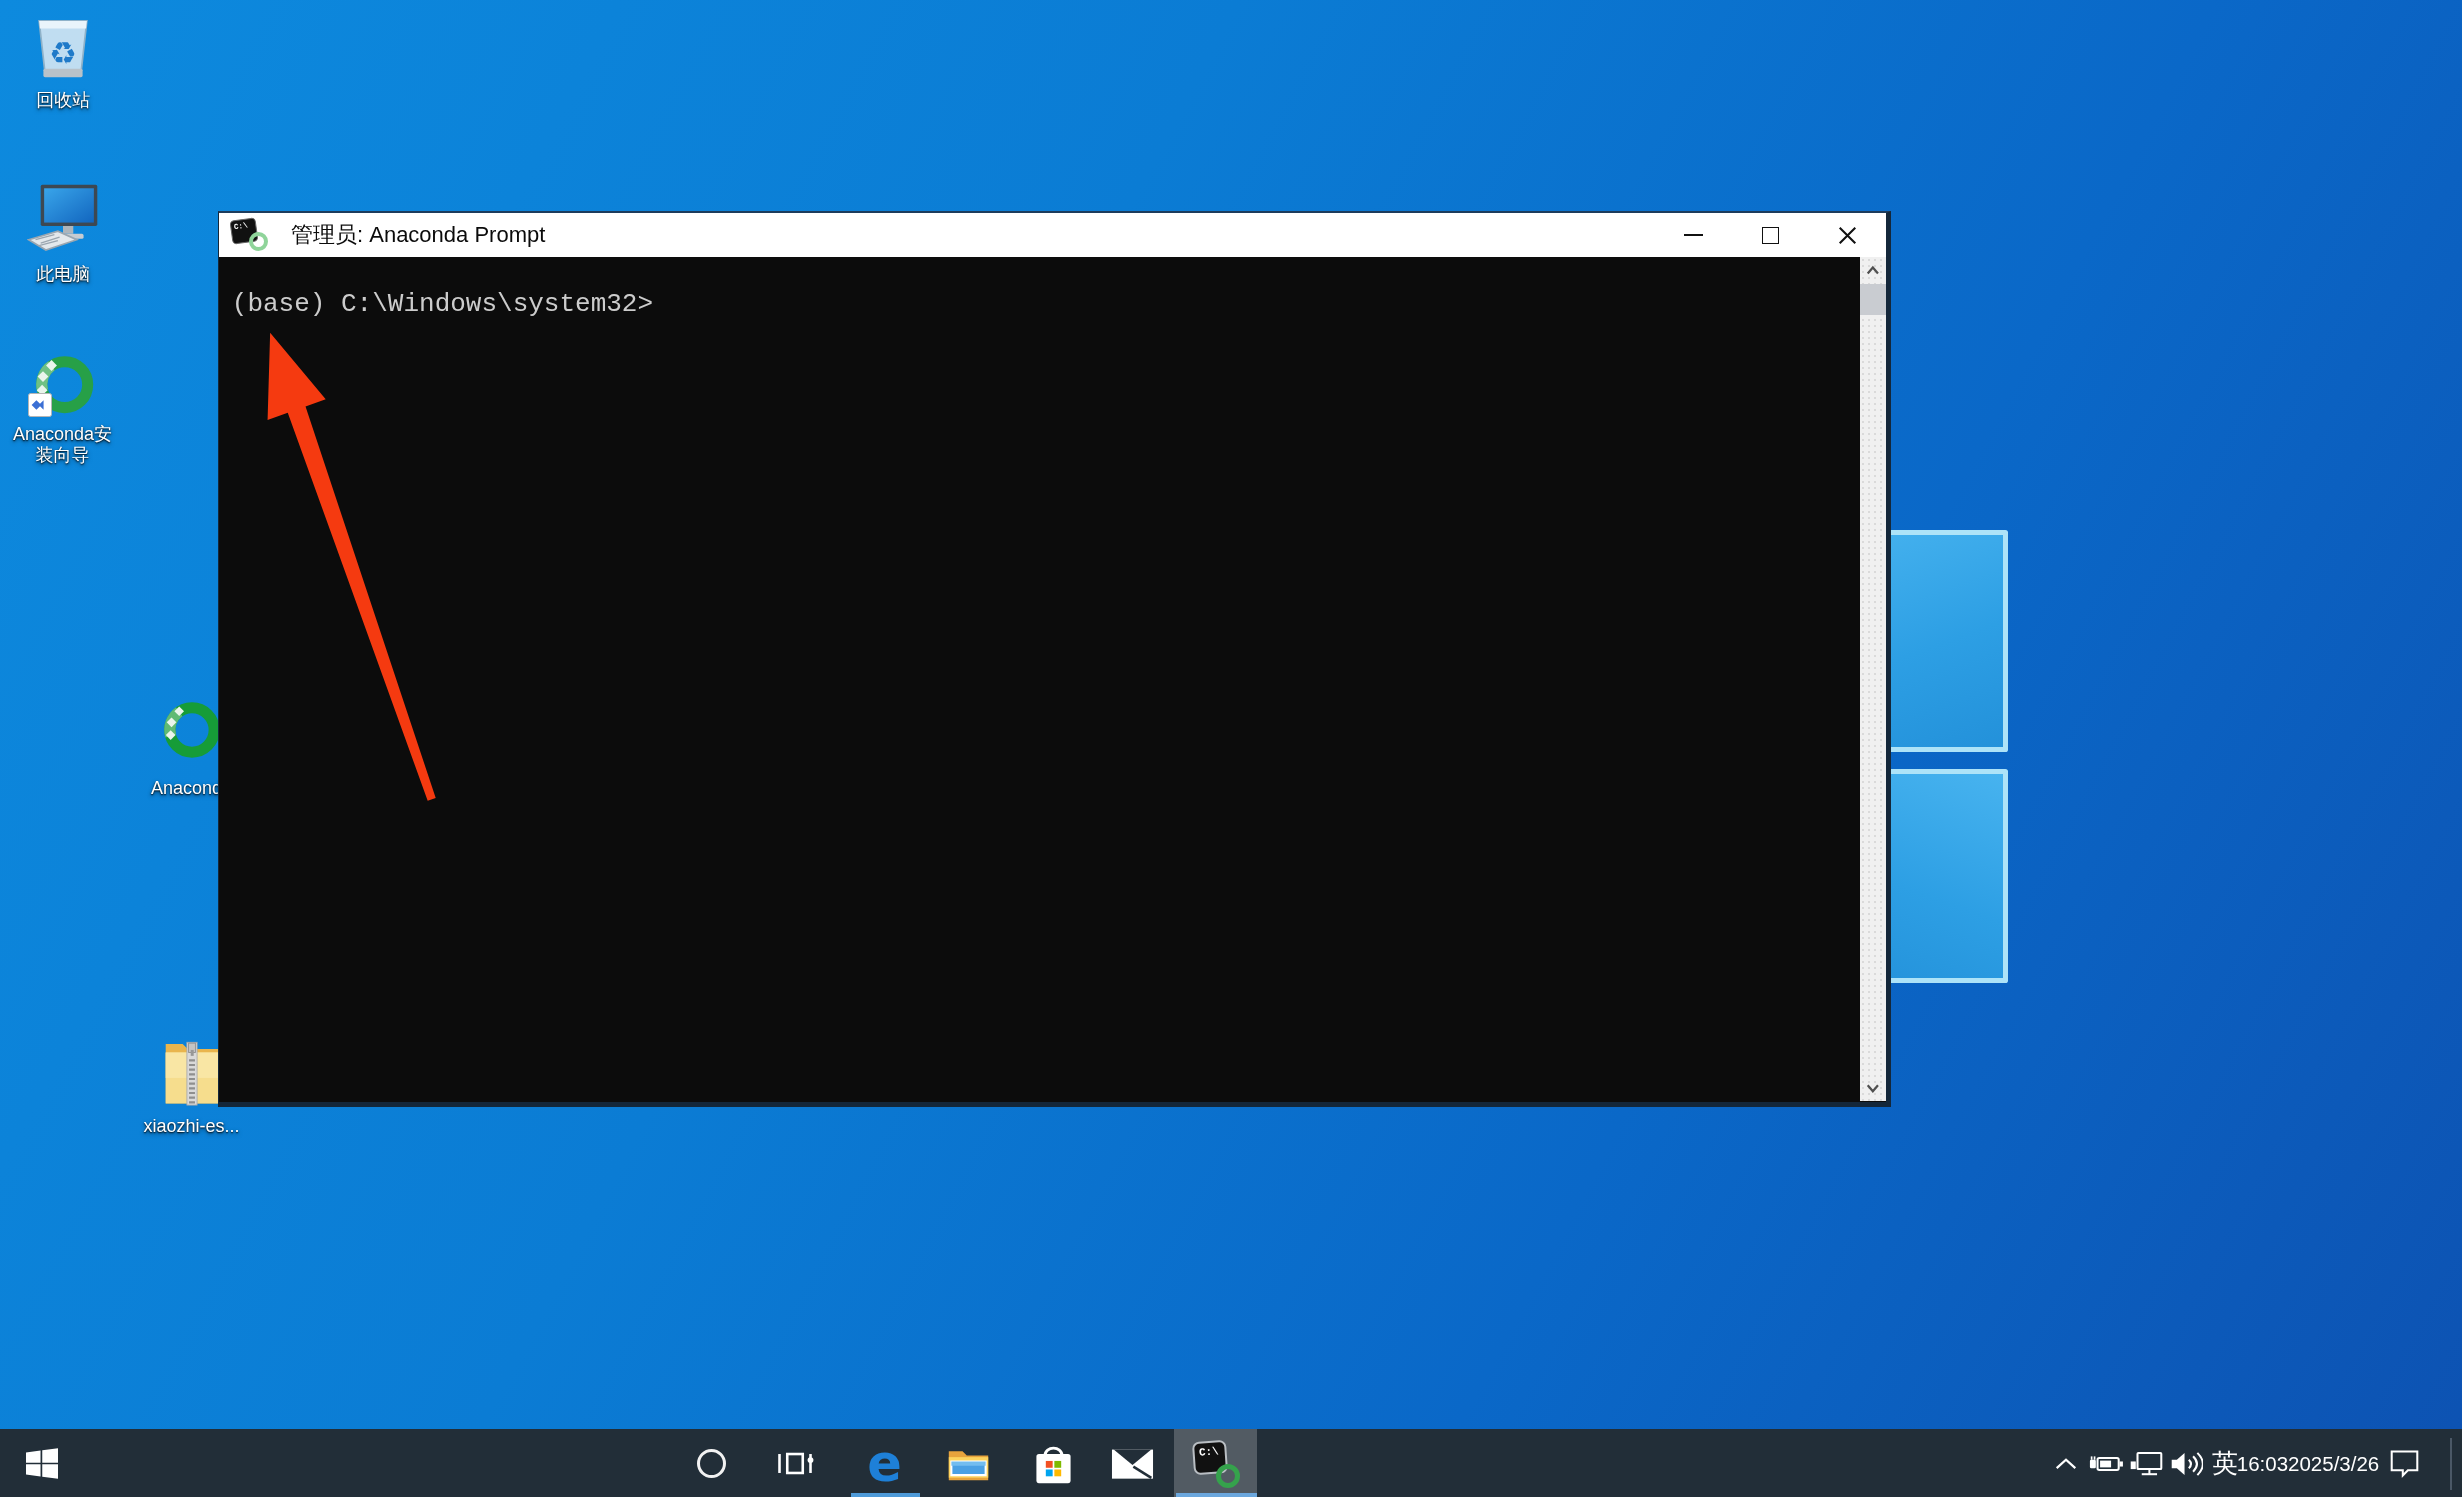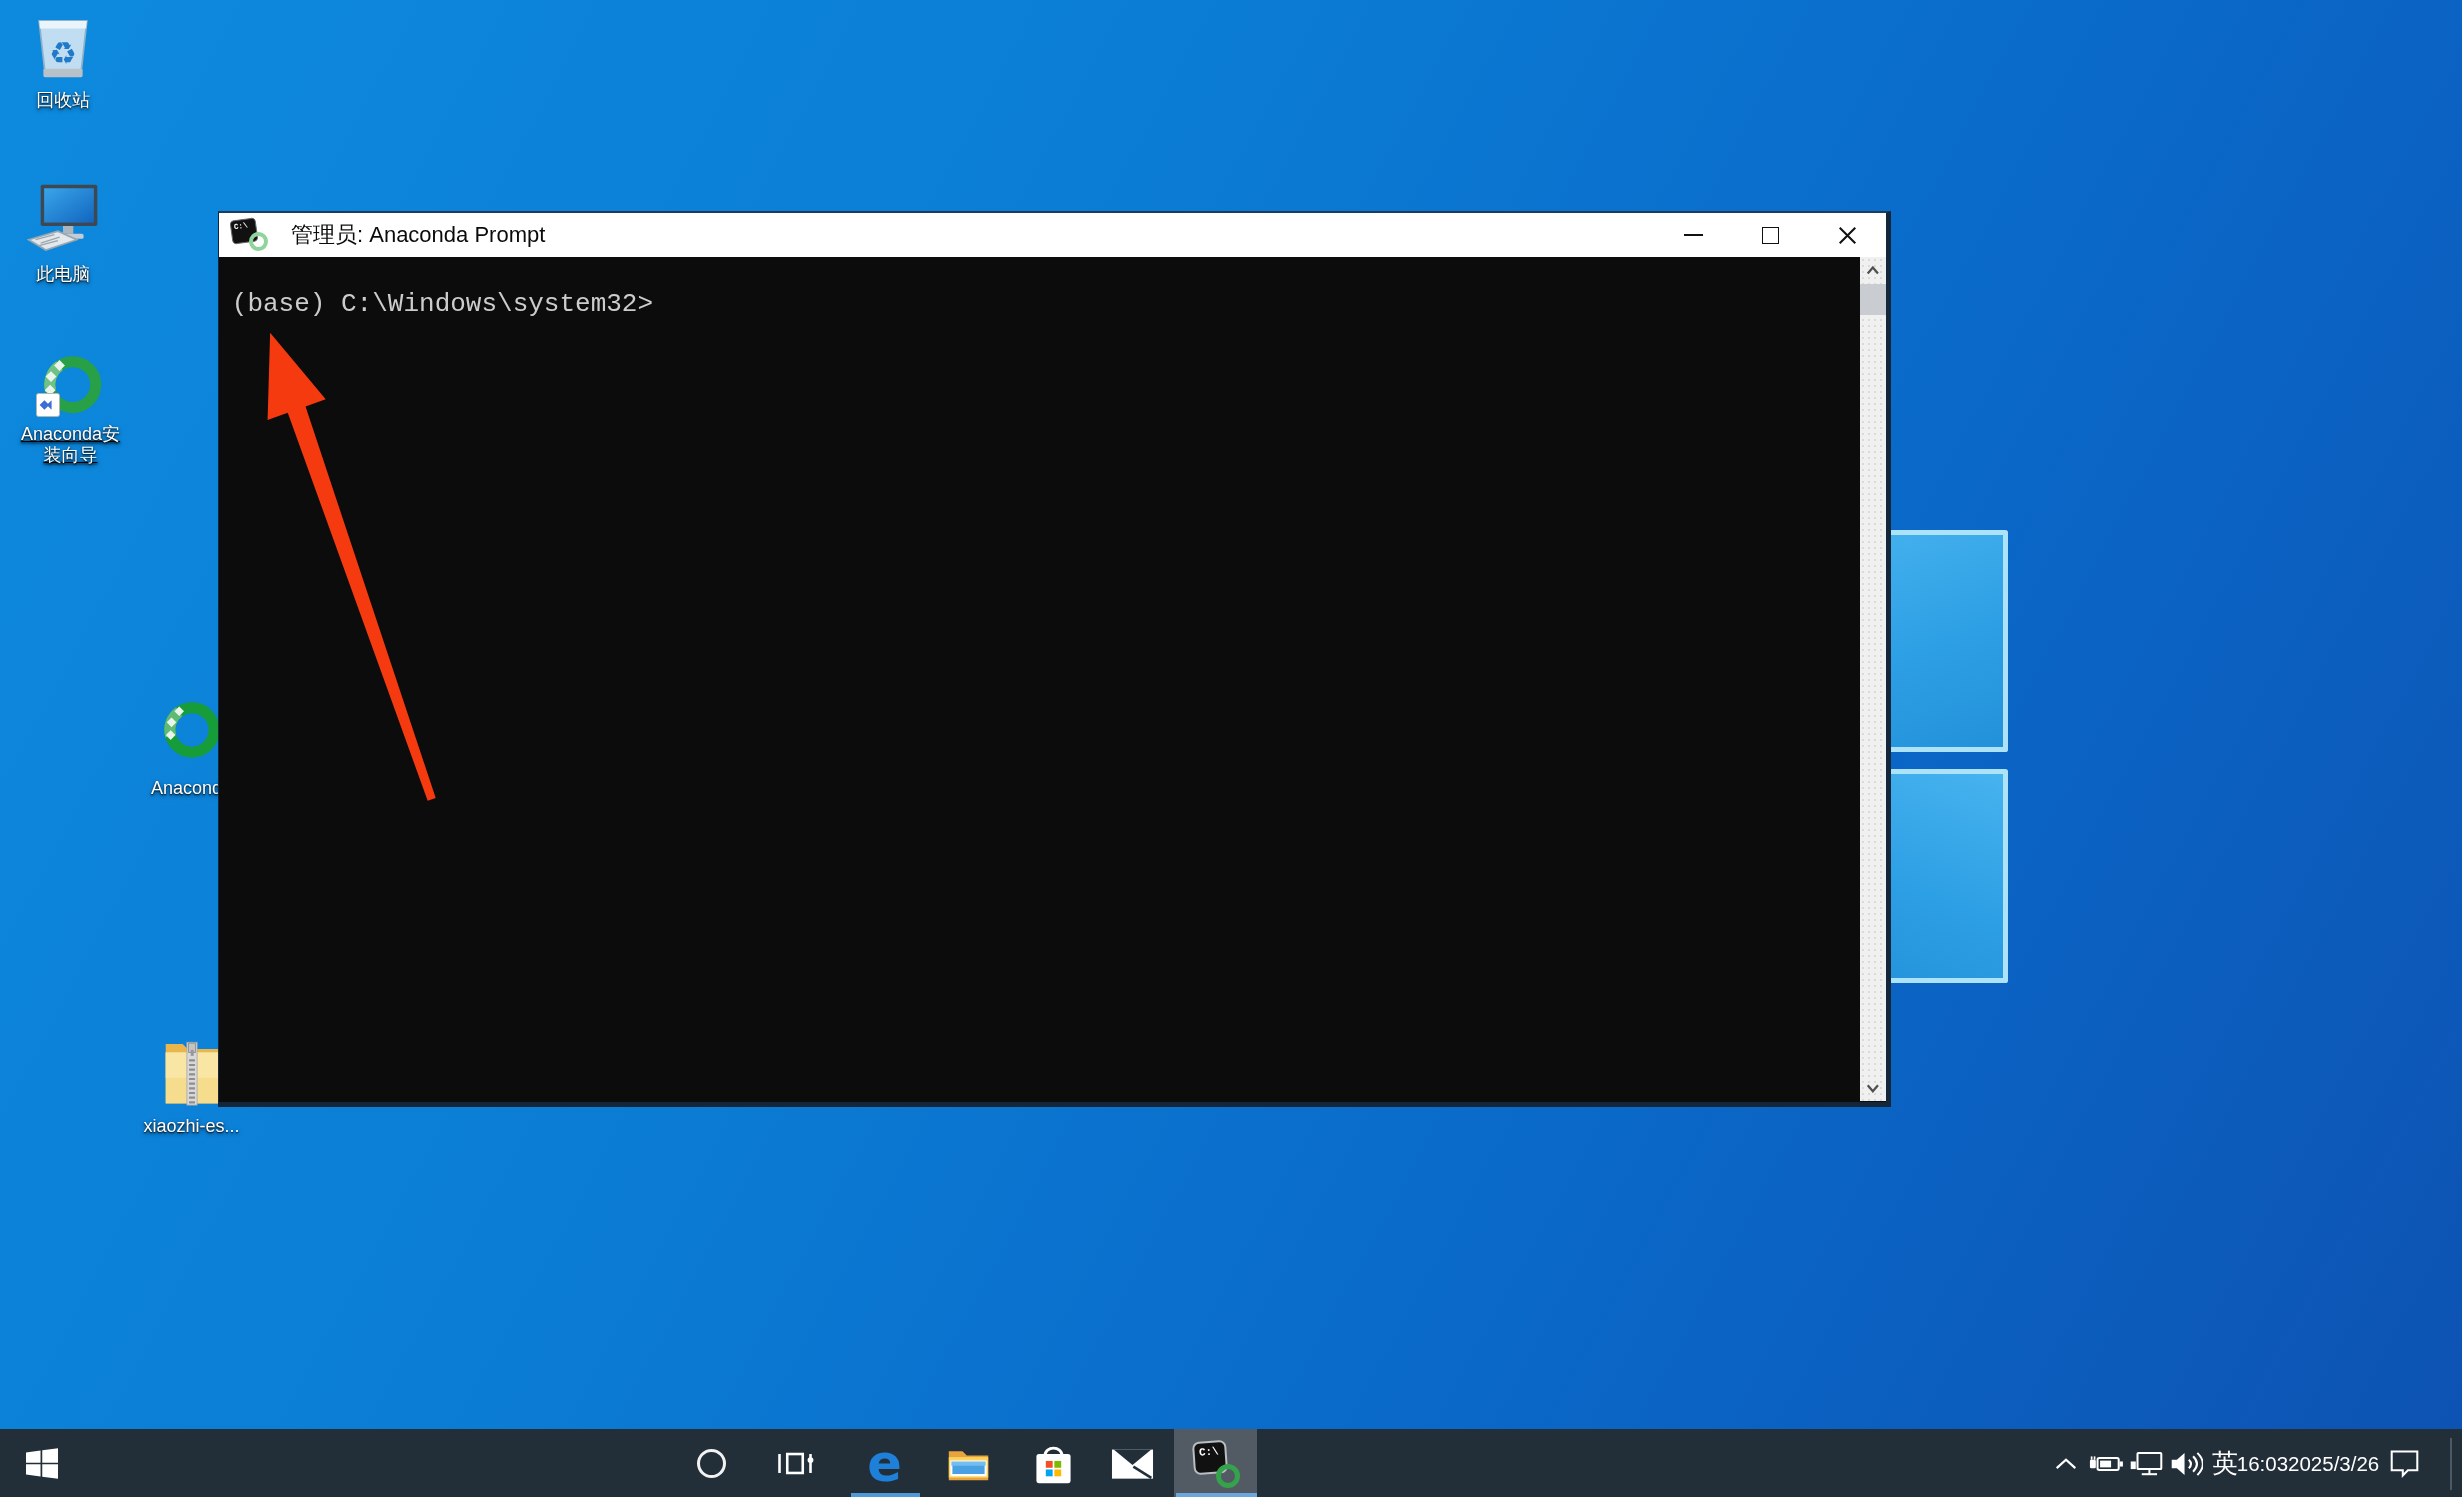--- a/index.html
+++ b/index.html
@@ -138,7 +138,7 @@
     <div class="dlabel">此电脑</div>
   </div>
 
-  <div class="dicon" style="left:9px;top:354px;text-decoration:underline;">
+  <div class="dicon" style="left:1px;top:354px;">
     <div style="position:relative;width:70px;height:63px;">
       <svg width="70" height="63" viewBox="0 0 82 74">
         <circle cx="43" cy="36" r="27" fill="none" stroke="#27a047" stroke-width="13"></circle>

